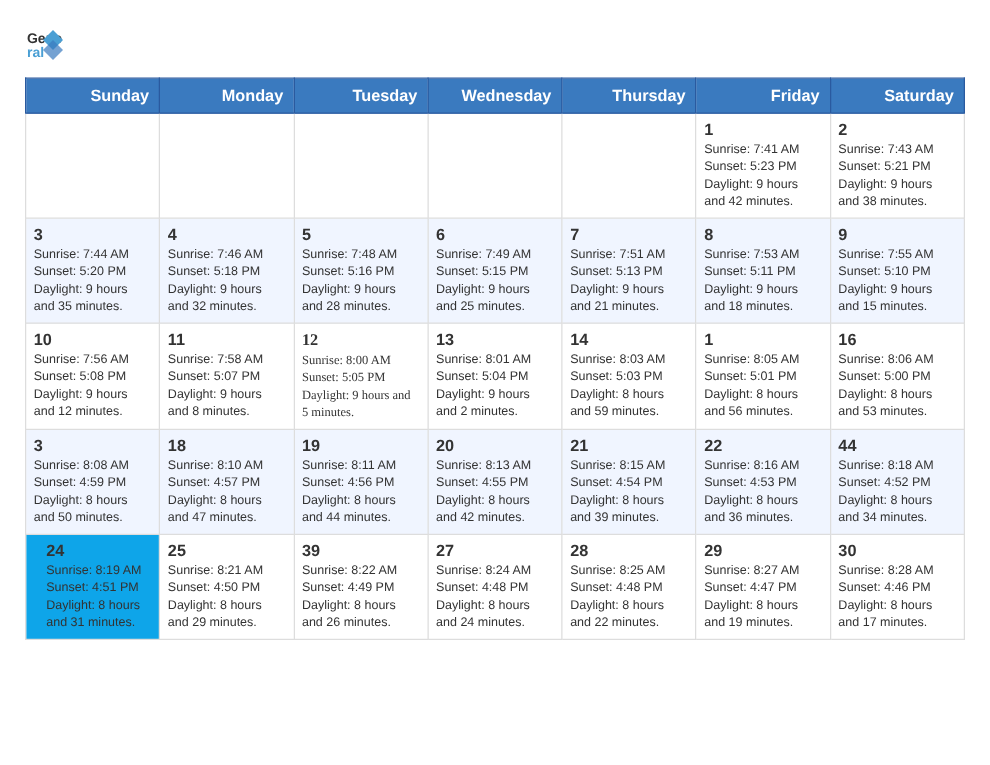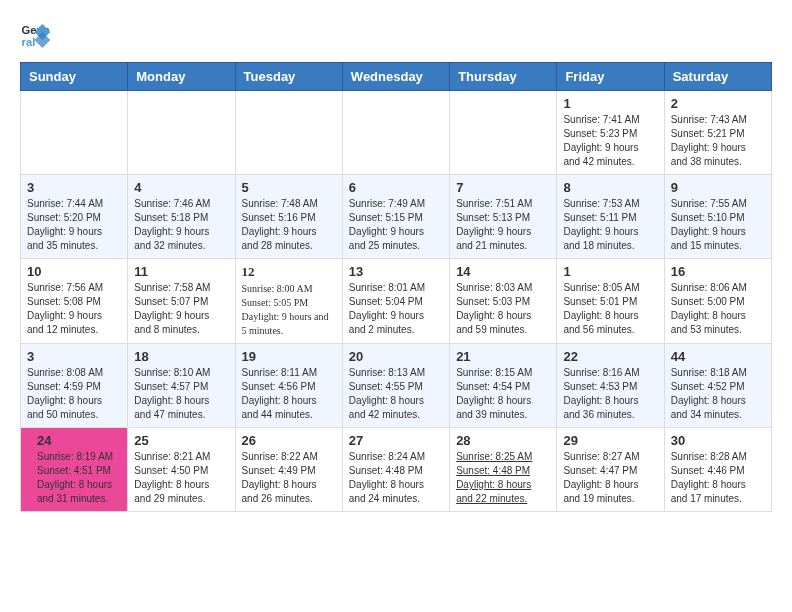--- a/index.html
+++ b/index.html
@@ -47,7 +47,7 @@
       font-size: 13px;
       font-weight: bold;
       padding: 6px 8px;
-      text-align: left;
+      text-align: right;
       border: 1px solid #2a5a9f;
       margin-left: 28px;
     }

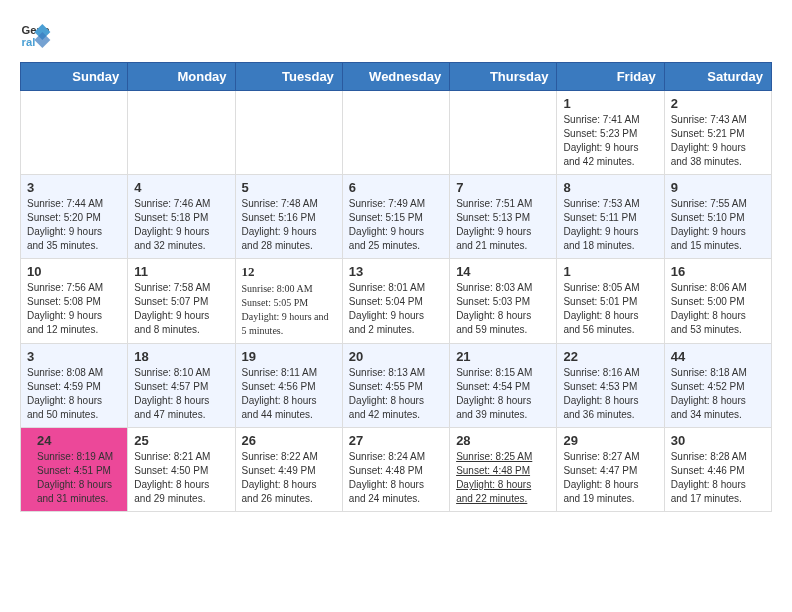--- a/index.html
+++ b/index.html
@@ -271,7 +271,7 @@
         </td>
       </tr>
       <tr>
-        <td style="background: #ec4899; padding-left: 16px;">
+        <td style="background: #0ea5e9; padding-left: 16px;">
           <span class="day-number">24</span>
           <div class="day-info" style="white-space: pre-line;">Sunrise: 8:19 AM
 Sunset: 4:51 PM

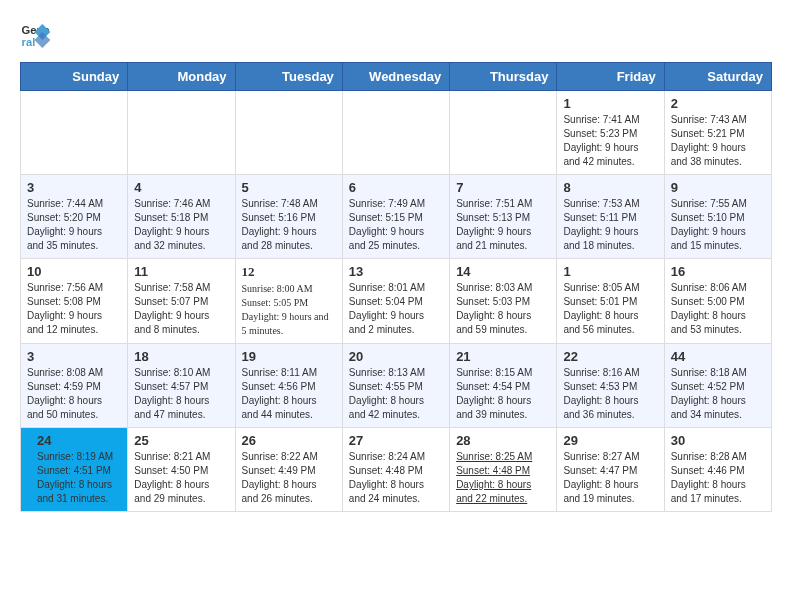--- a/index.html
+++ b/index.html
@@ -284,7 +284,7 @@
 Daylight: 8 hours and 29 minutes.</div>
         </td>
         <td style="background: rgb(255, 255, 255);">
-          <span class="day-number">26</span>
+          <span class="day-number">39</span>
           <div class="day-info" style="white-space: pre-line;">Sunrise: 8:22 AM
 Sunset: 4:49 PM
 Daylight: 8 hours and 26 minutes.</div>

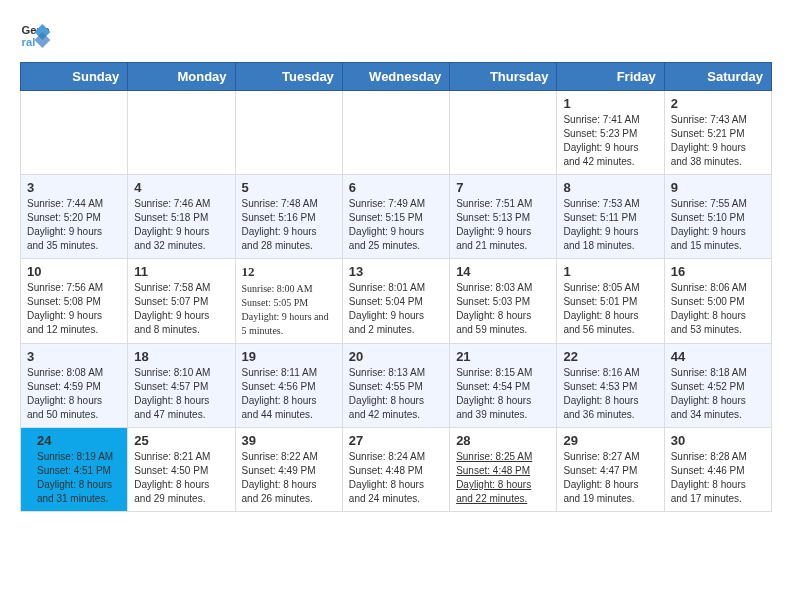--- a/index.html
+++ b/index.html
@@ -297,7 +297,7 @@
         </td>
         <td style="background: rgb(255, 255, 255);">
           <span class="day-number">28</span>
-          <div class="day-info" style="white-space: pre-line; text-decoration: underline;">Sunrise: 8:25 AM
+          <div class="day-info" style="white-space: pre-line;">Sunrise: 8:25 AM
 Sunset: 4:48 PM
 Daylight: 8 hours and 22 minutes.</div>
         </td>

